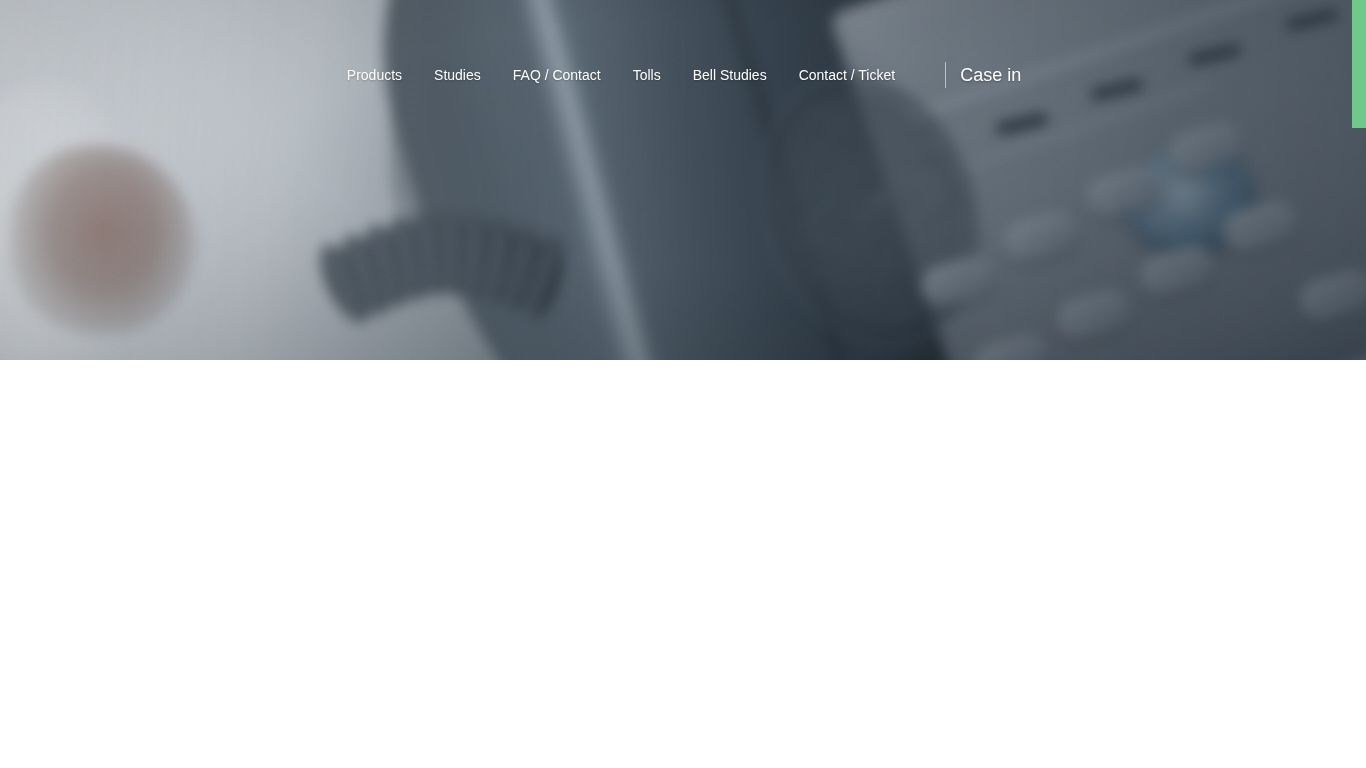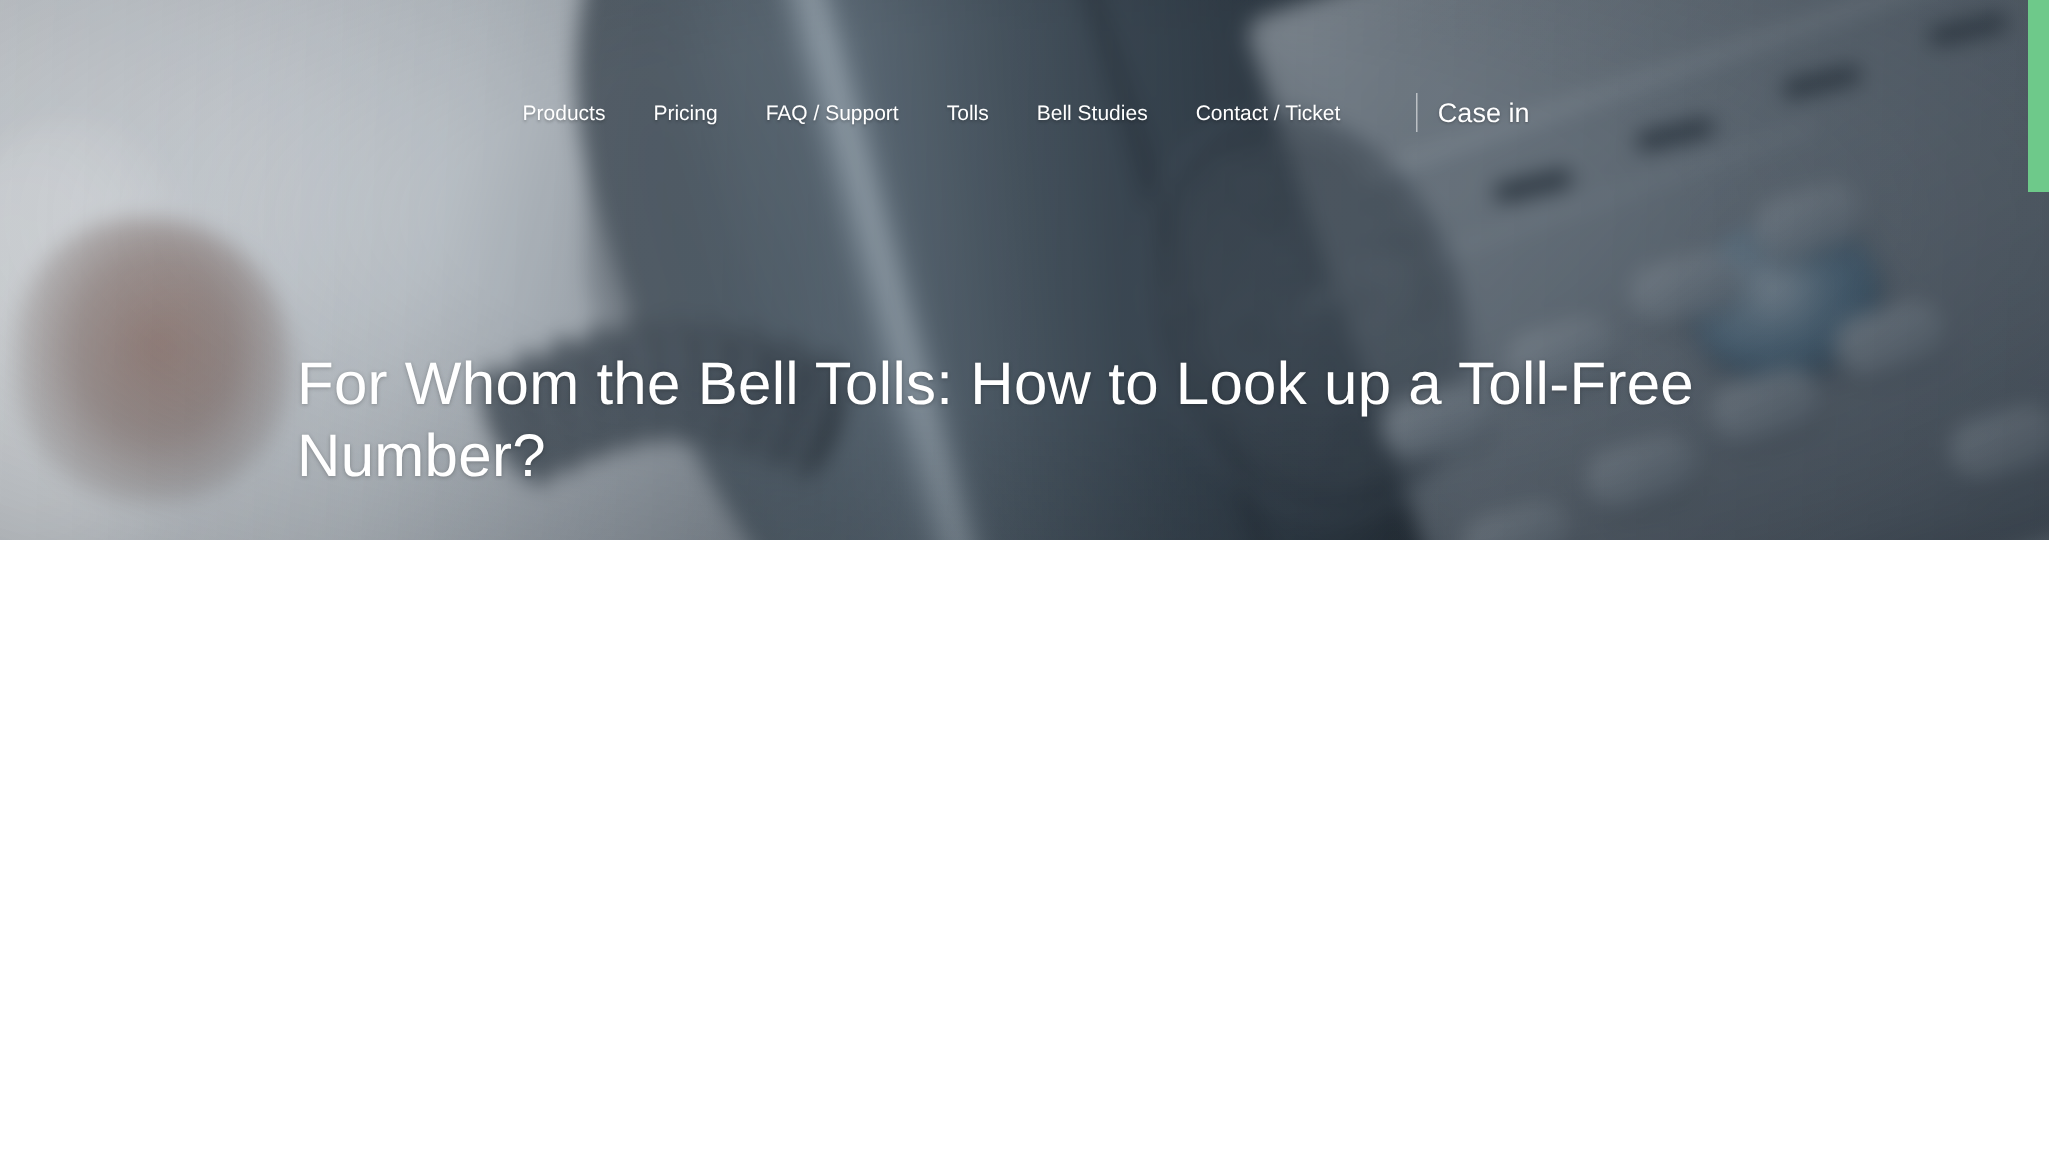--- a/index.html
+++ b/index.html
@@ -394,7 +394,7 @@
     <nav class="nav">
       <div class="nav-inner">
         <a class="nav-item" href="#">Products</a>
-        <a class="nav-item" href="#">Pricing</a>
+        <a class="nav-item" href="#">Studies</a>
         <a class="nav-item" href="#">FAQ / Support</a>
         <a class="nav-item" href="#">Tolls</a>
         <a class="nav-item" href="#">Bell Studies</a>

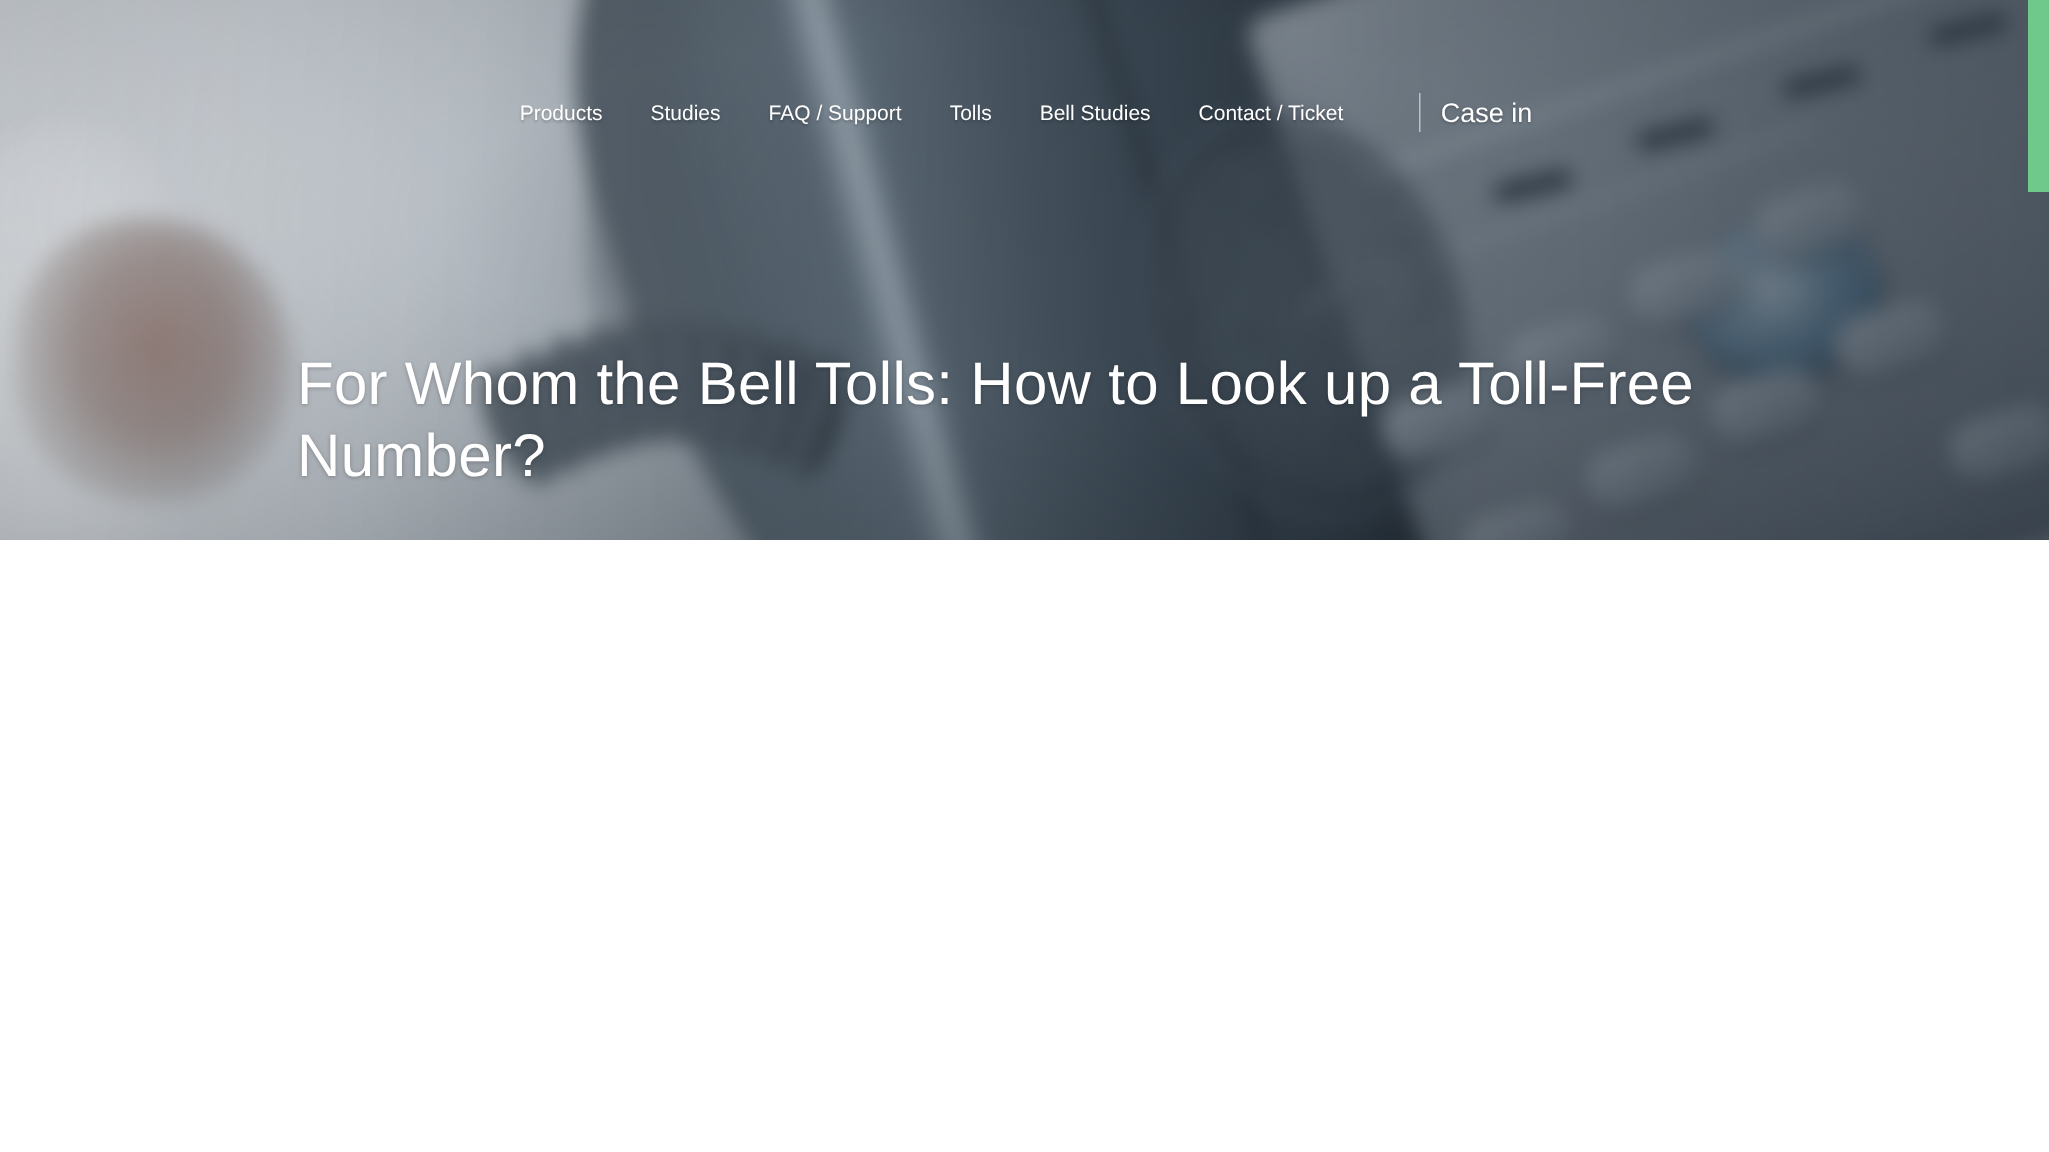--- a/index.html
+++ b/index.html
@@ -395,7 +395,7 @@
       <div class="nav-inner">
         <a class="nav-item" href="#">Products</a>
         <a class="nav-item" href="#">Studies</a>
-        <a class="nav-item" href="#">FAQ / Support</a>
+        <a class="nav-item" href="#">FAQ / Contact</a>
         <a class="nav-item" href="#">Tolls</a>
         <a class="nav-item" href="#">Bell Studies</a>
         <a class="nav-item" href="#">Contact / Ticket</a>

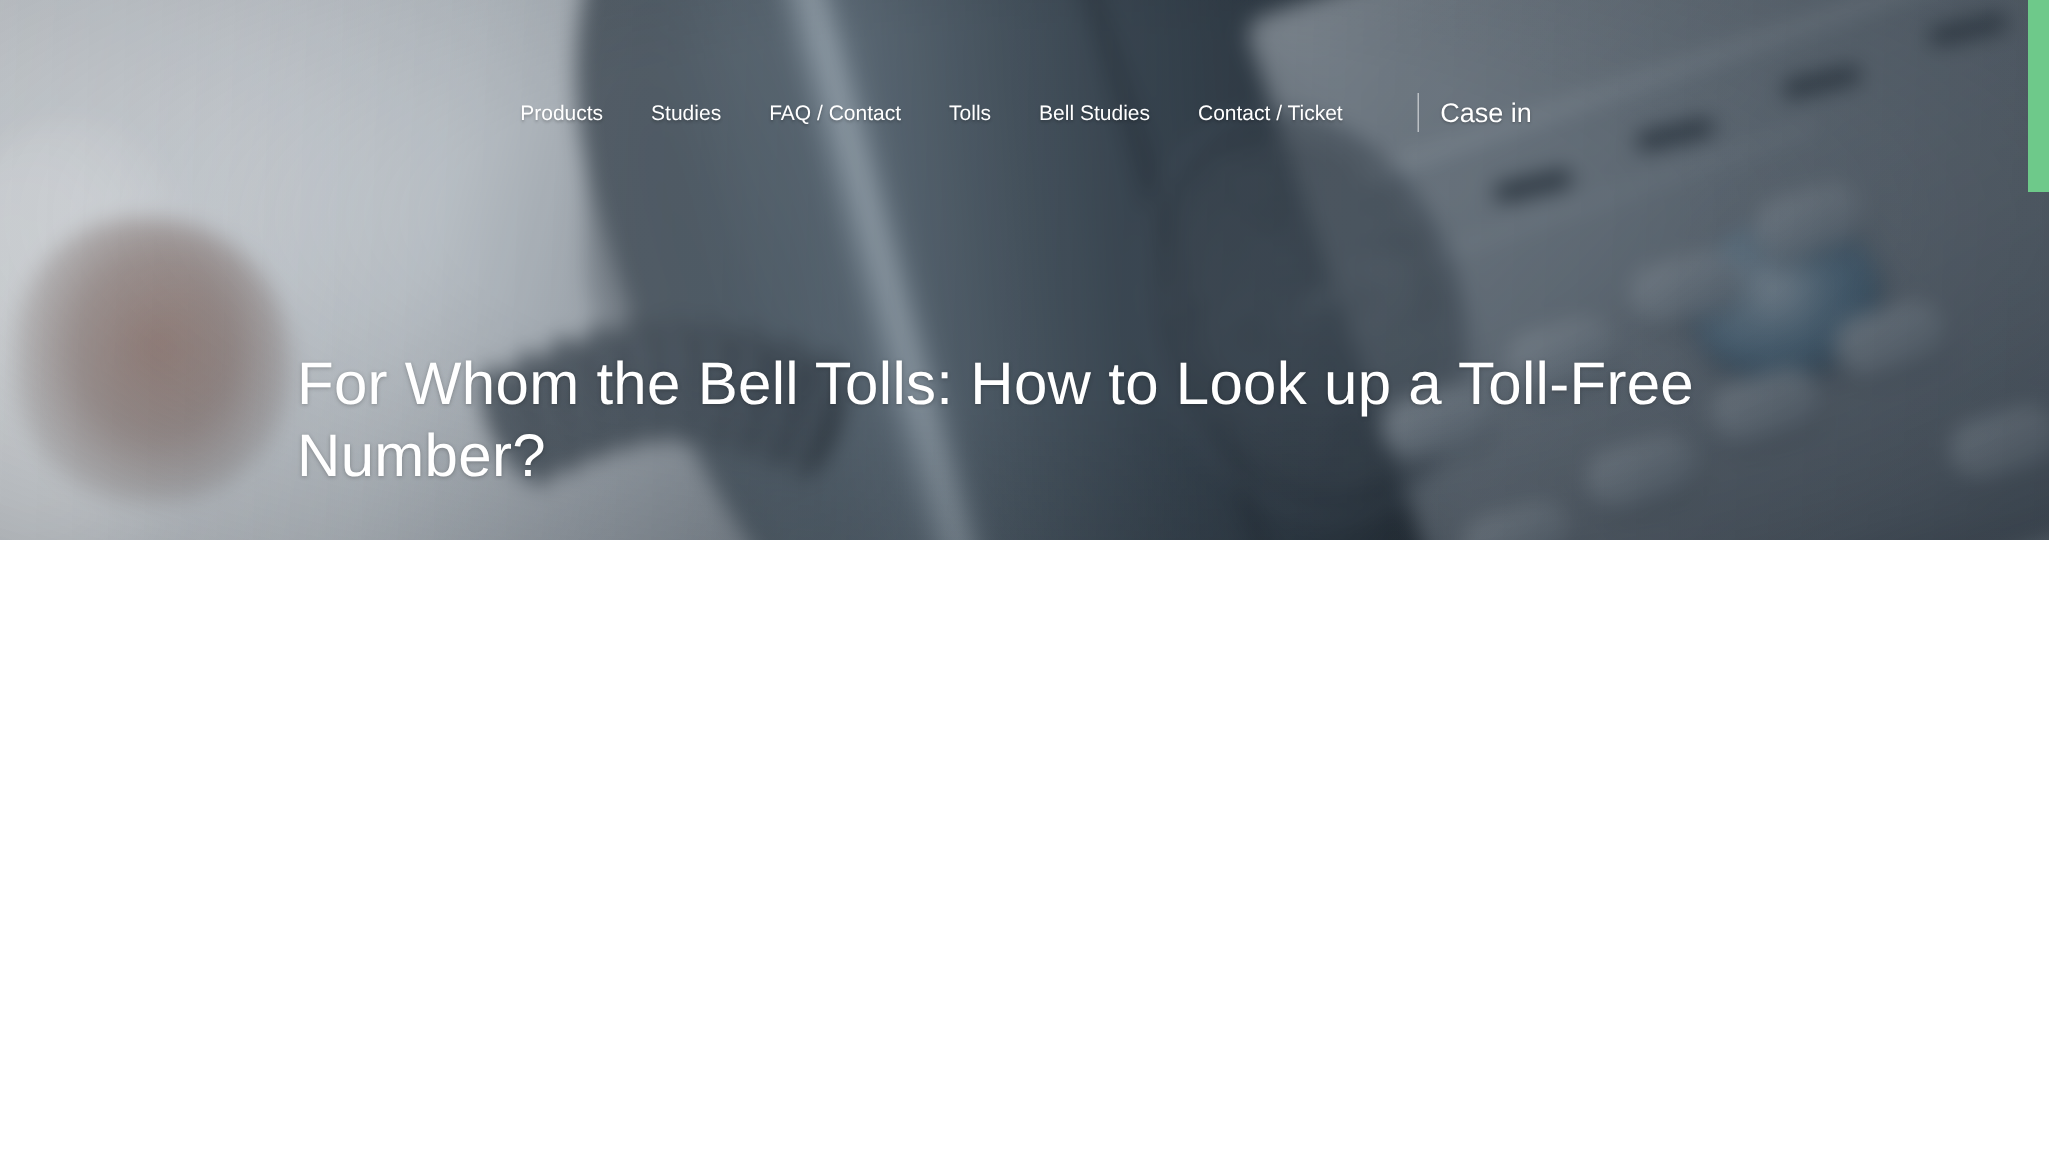--- a/index.html
+++ b/index.html
@@ -406,7 +406,6 @@
 
     <div class="accent-bar"></div>
 
-    <h1 class="hero-title">For Whom the Bell Tolls: How to Look up a Toll-Free Number?</h1>
   </header>
 
   <main class="article-body">

